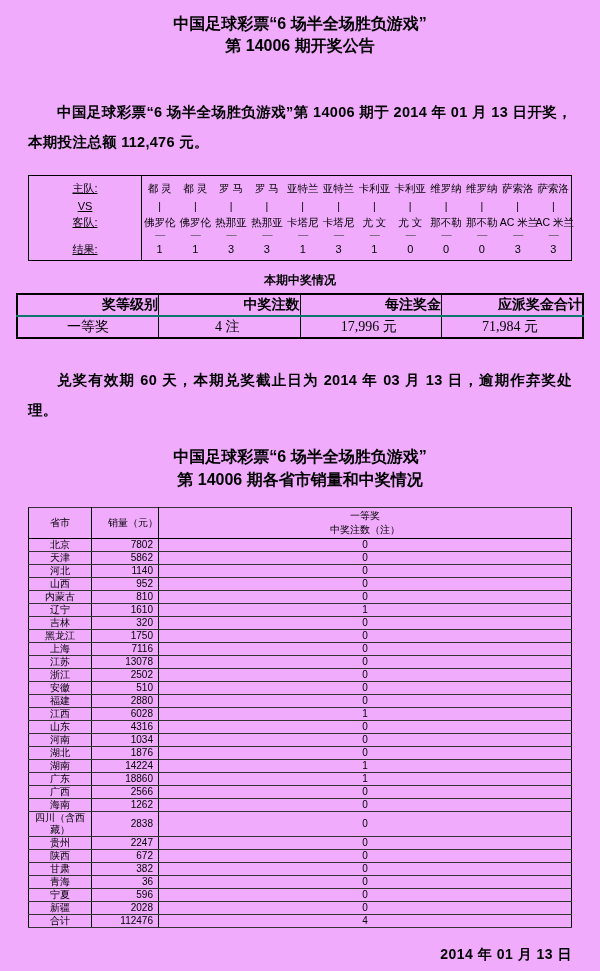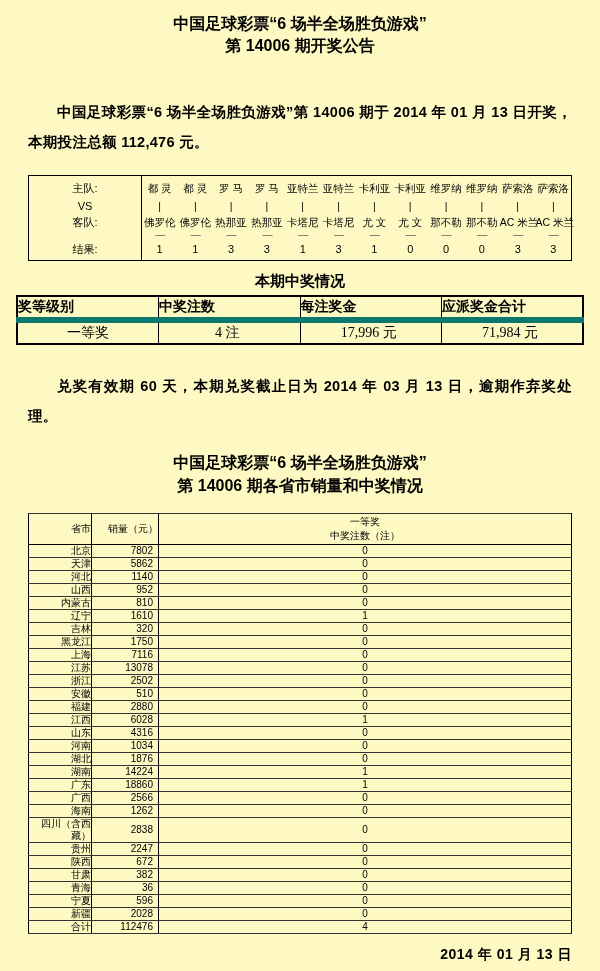--- a/index.html
+++ b/index.html
@@ -7,7 +7,7 @@
     position: relative;
     width: 600px;
     height: 971px;
-    background: #fef9c3;
+    background: #f0abfc;
     color: #000;
     font-family: "Liberation Sans", "DejaVu Sans", sans-serif;
     overflow: hidden;

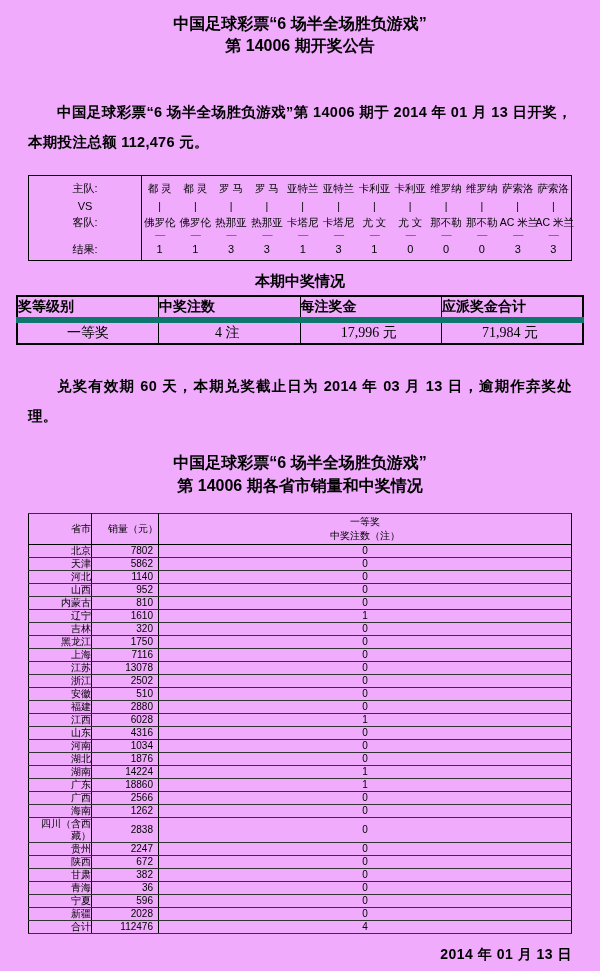--- a/index.html
+++ b/index.html
@@ -39,7 +39,7 @@
     border: 1.5px solid #000;
   }
   .match-table td { padding: 0; text-align: center; white-space: nowrap; overflow: visible; font-size: 10.5px; }
-  .match-table td.mt-label { width: 112px; border-right: 1px solid #000; font-size: 11px; }
+  .match-table td.mt-label { width: 112px; border-right: 1px solid #000; font-size: 11px; text-decoration: underline; }
   tr.mt-home td { height: 19px; padding-top: 3px; }
   tr.mt-vs td { height: 16px; }
   tr.mt-away td { height: 17px; }

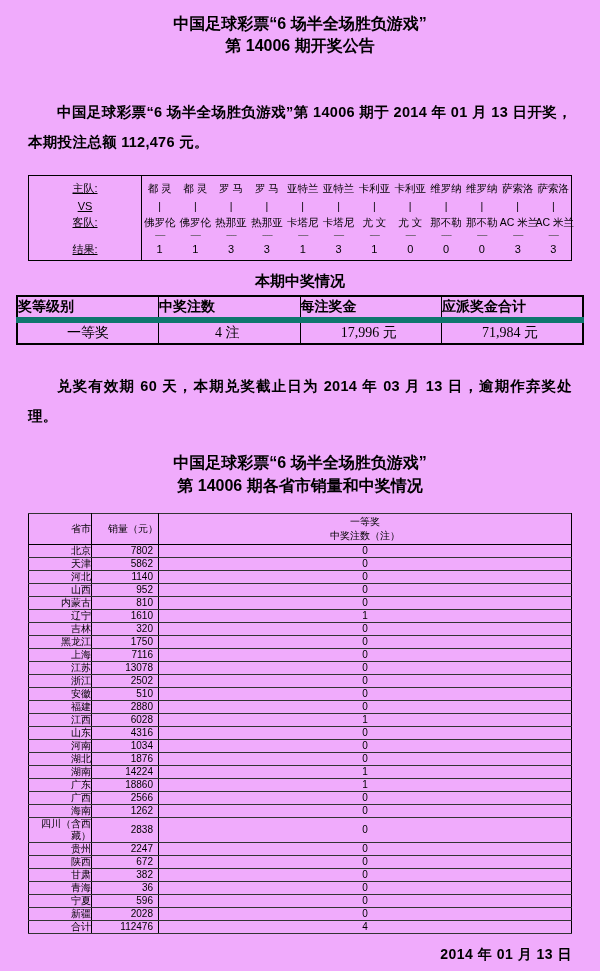--- a/index.html
+++ b/index.html
@@ -48,7 +48,7 @@
 
   
   .prize-caption {
-    margin-top: 11px; text-align: center; font-weight: bold; font-size: 15px;
+    margin-top: 11px; text-align: center; font-weight: bold; font-size: 12px;
     font-family: "Liberation Serif", "DejaVu Serif", serif;
   }
   .prize-table {

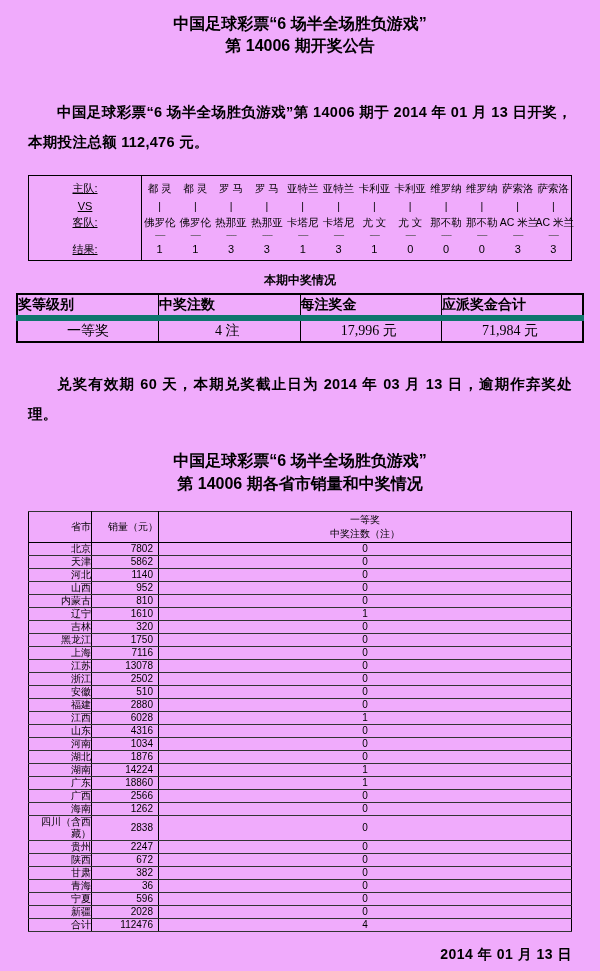--- a/index.html
+++ b/index.html
@@ -60,7 +60,7 @@
     font-family: "Liberation Serif", "DejaVu Serif", serif;
   }
   .prize-table td { border: 1px solid #000; font-size: 14px; height: 20px; padding: 0; }
-  .prize-table thead td { text-align: left; font-weight: bold; border-bottom: 6px solid #0f766e; }
+  .prize-table thead td { text-align: right; font-weight: bold; border-bottom: 2px solid #0f766e; }
   .prize-table td.c { text-align: center; }
   .prize-table td.r { text-align: center; padding-right: 4px; }
 

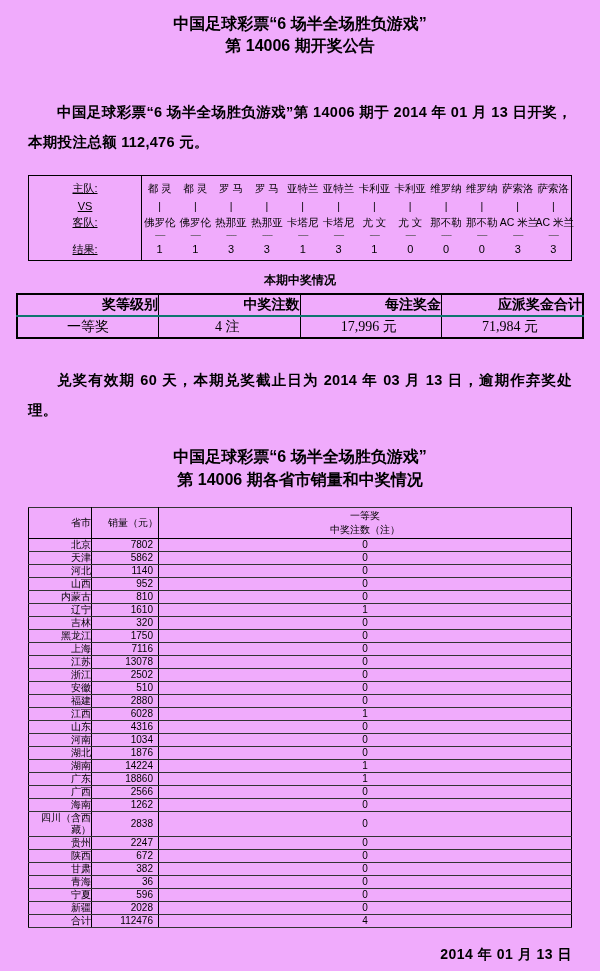--- a/index.html
+++ b/index.html
@@ -76,7 +76,7 @@
   .prov-table thead td { height: 30px; text-align: center; border-bottom: 1.5px solid #000; }
   .prov-table thead td div { line-height: 14px; }
   .prov-table tbody td { height: 12px; }
-  .prov-table td:nth-child(1) { width: 62px; text-align: right; font-family: Liberation Serif, serif; }
+  .prov-table td:nth-child(1) { width: 62px; text-align: center; font-family: Liberation Serif, serif; }
   .prov-table td:nth-child(2) { width: 66px; text-align: right; padding-right: 5px; }
   .prov-table td:nth-child(3) { text-align: center; }
   .prov-table thead td:nth-child(2) { padding-right: 0; }

